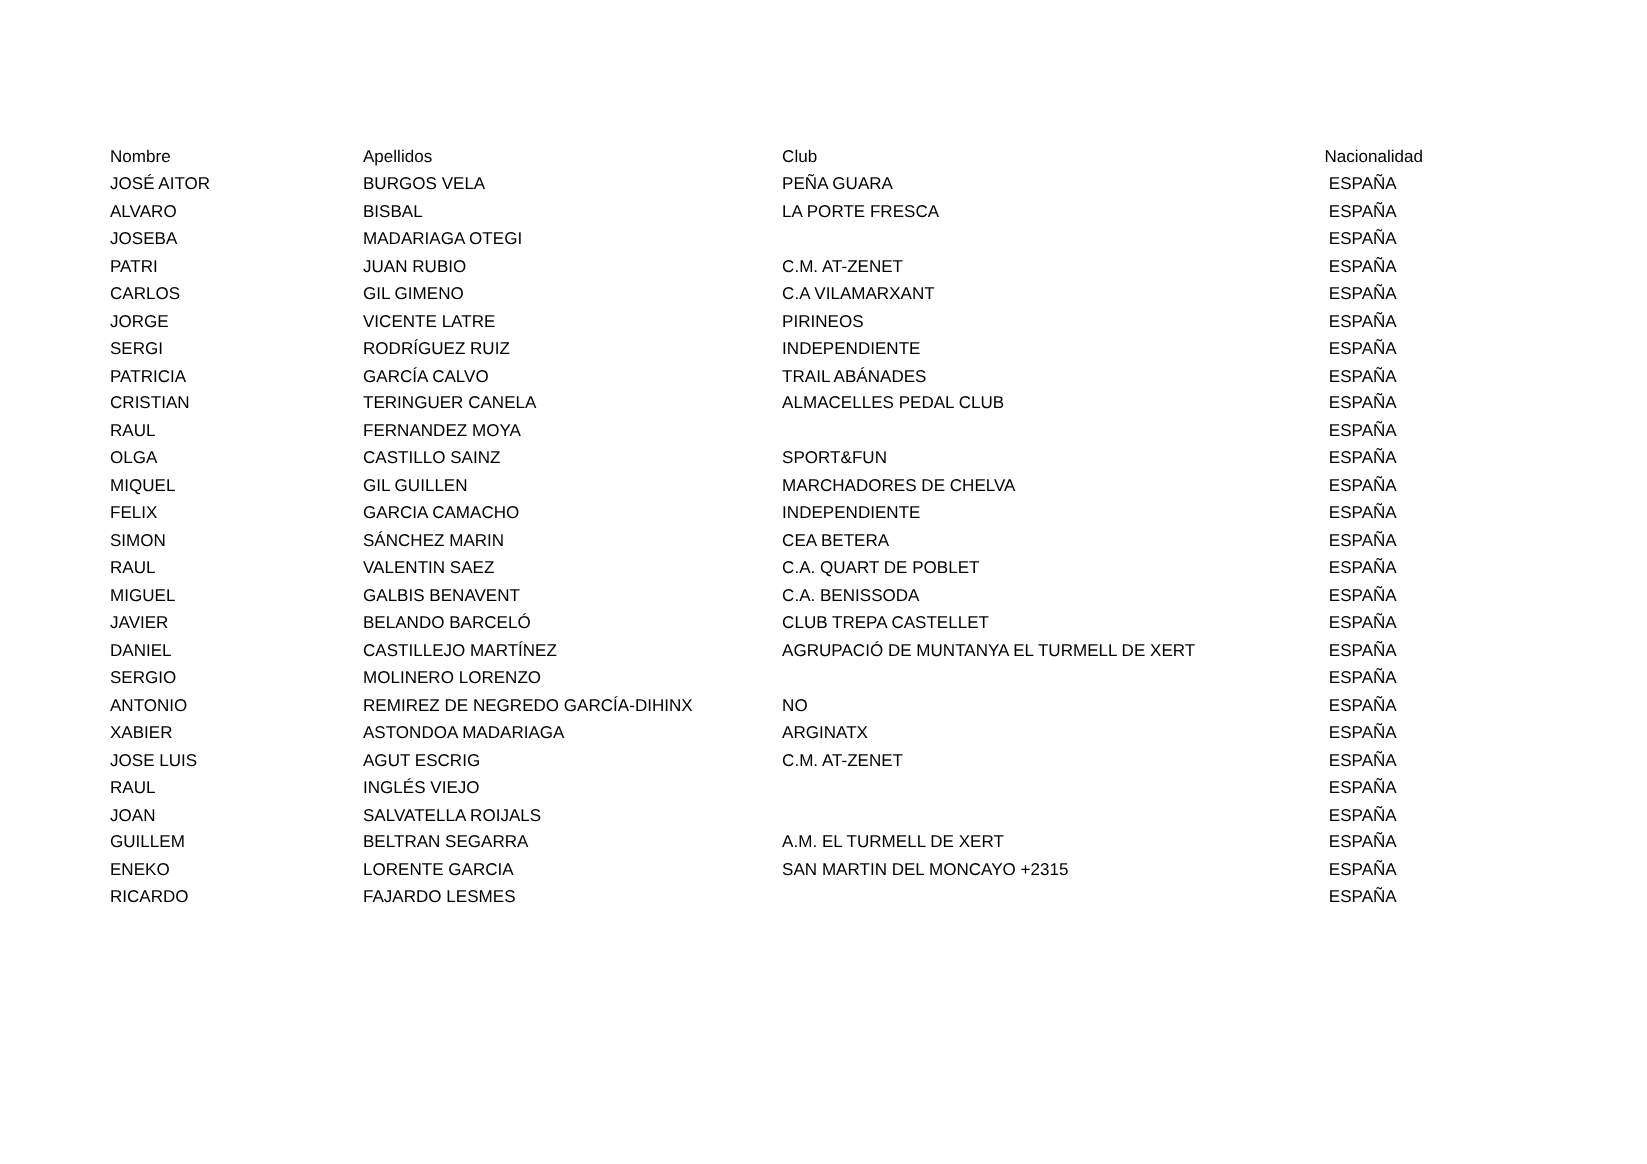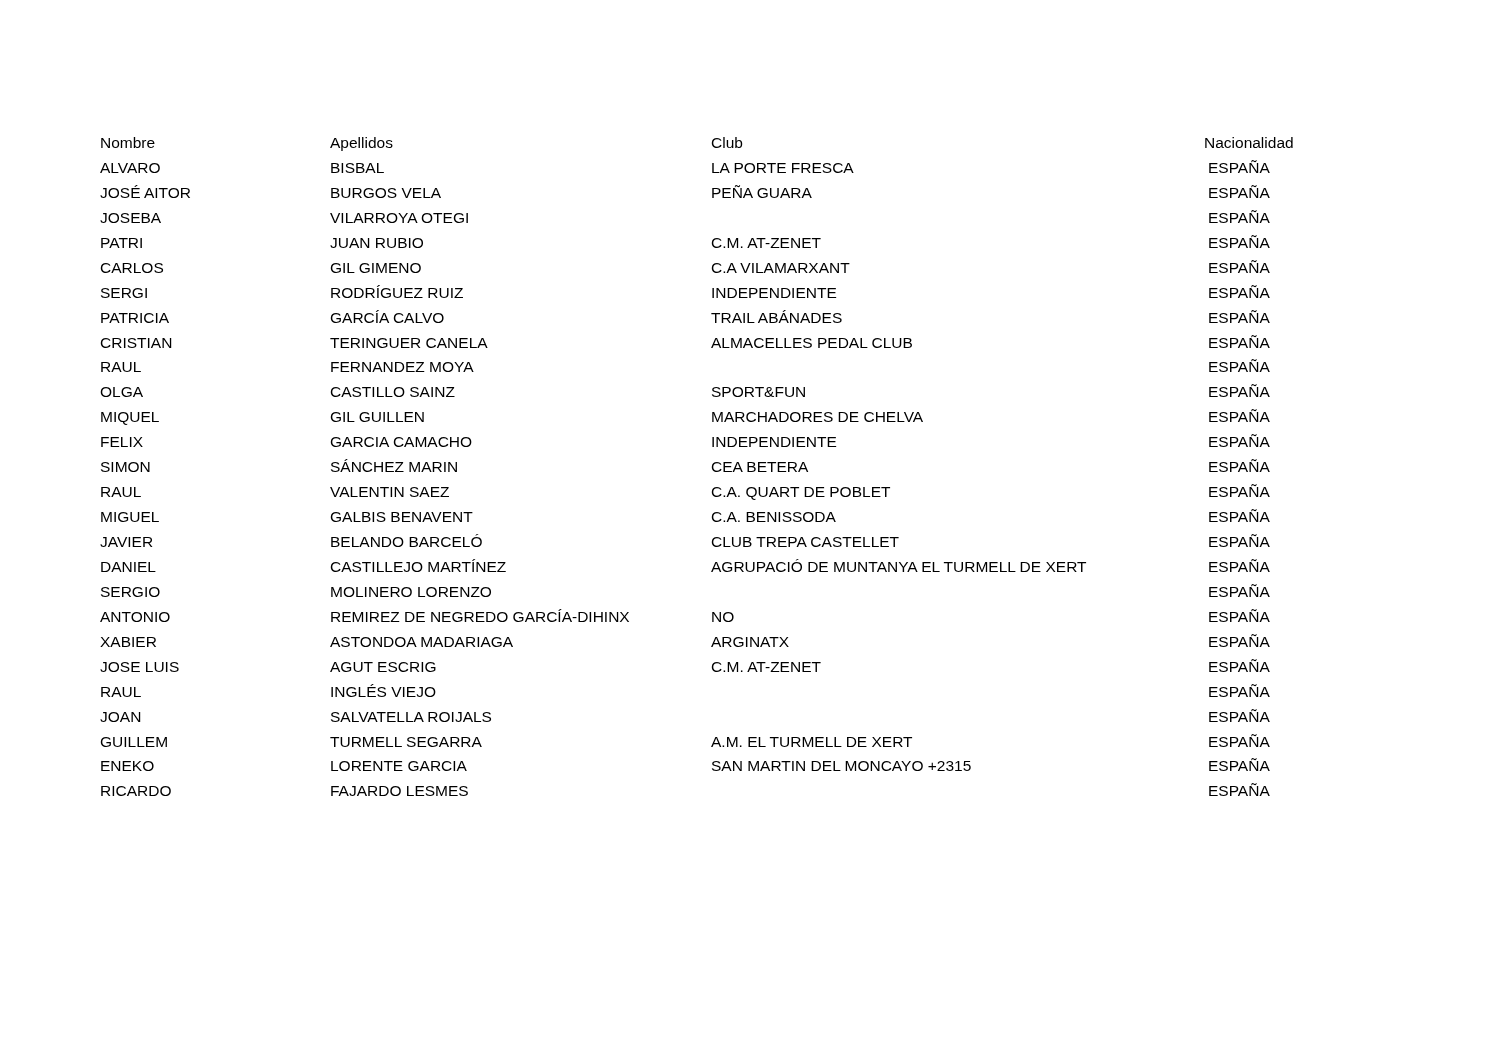--- a/index.html
+++ b/index.html
@@ -72,15 +72,15 @@
     </thead>
     <tbody>
         <tr>
+    <td>JOSÉ AITOR</td>
+    <td>BURGOS VELA</td>
+    <td>PEÑA GUARA</td>
+    <td class="nat">ESPAÑA</td>
+  </tr>
+        <tr>
     <td>ALVARO</td>
     <td>BISBAL</td>
     <td>LA PORTE FRESCA</td>
-    <td class="nat">ESPAÑA</td>
-  </tr>
-        <tr>
-    <td>JOSÉ AITOR</td>
-    <td>BURGOS VELA</td>
-    <td>PEÑA GUARA</td>
     <td class="nat">ESPAÑA</td>
   </tr>
         <tr>

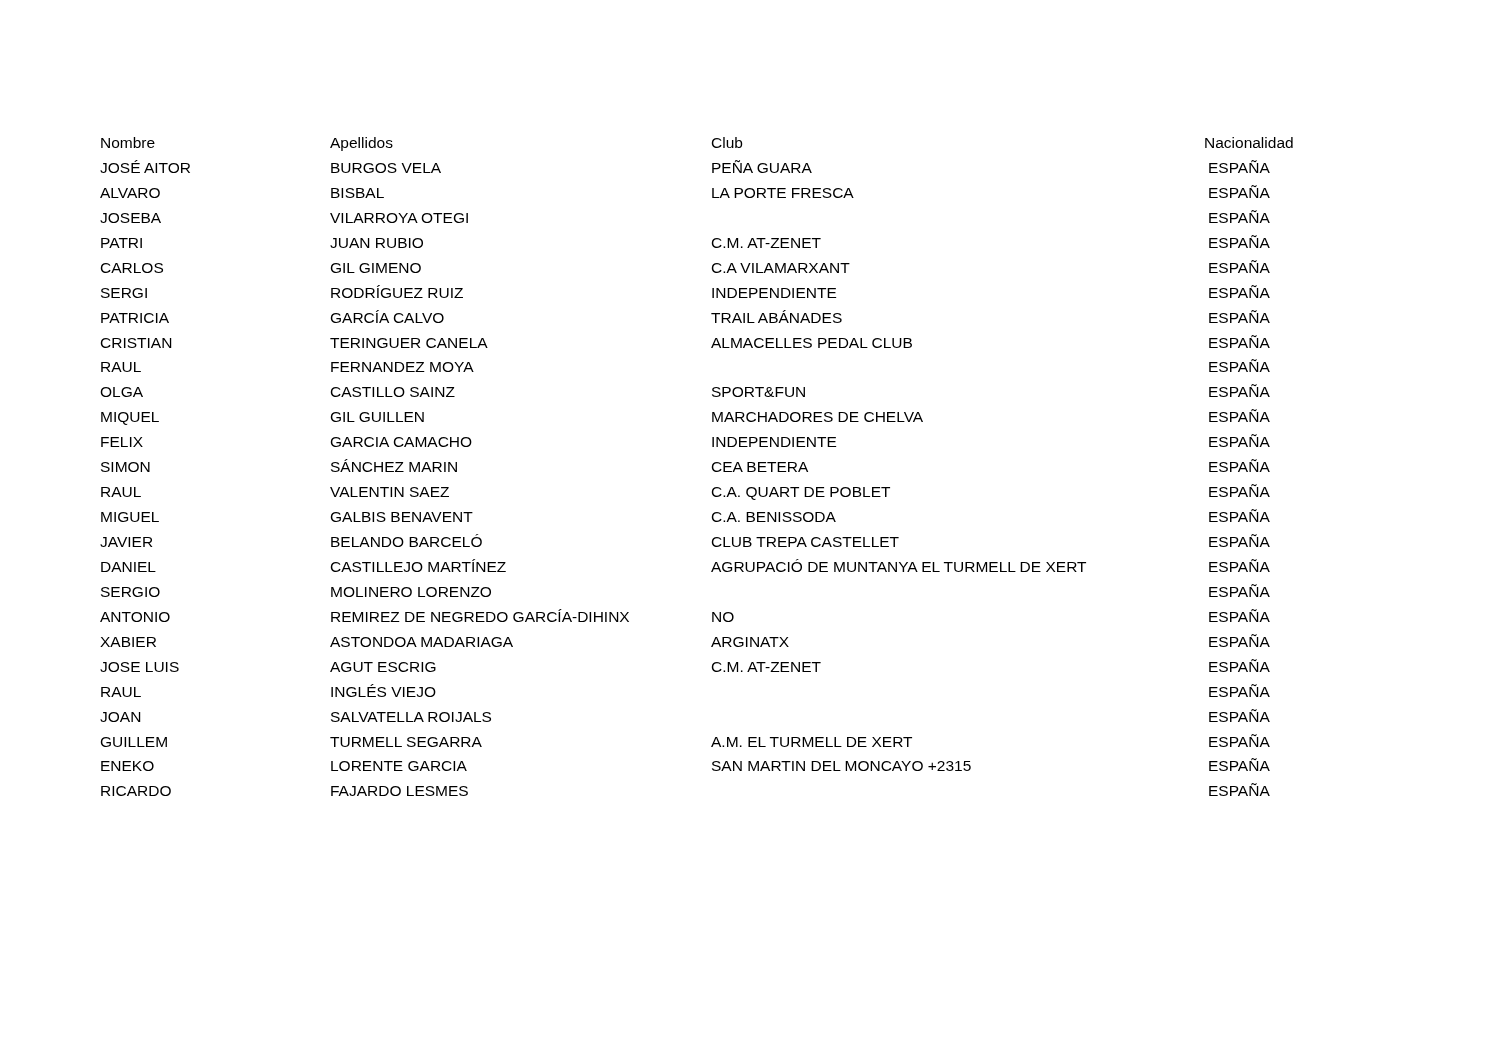--- a/index.html
+++ b/index.html
@@ -85,7 +85,7 @@
   </tr>
         <tr>
     <td>JOSEBA</td>
-    <td>VILARROYA OTEGI</td>
+    <td>MADARIAGA OTEGI</td>
     <td></td>
     <td class="nat">ESPAÑA</td>
   </tr>

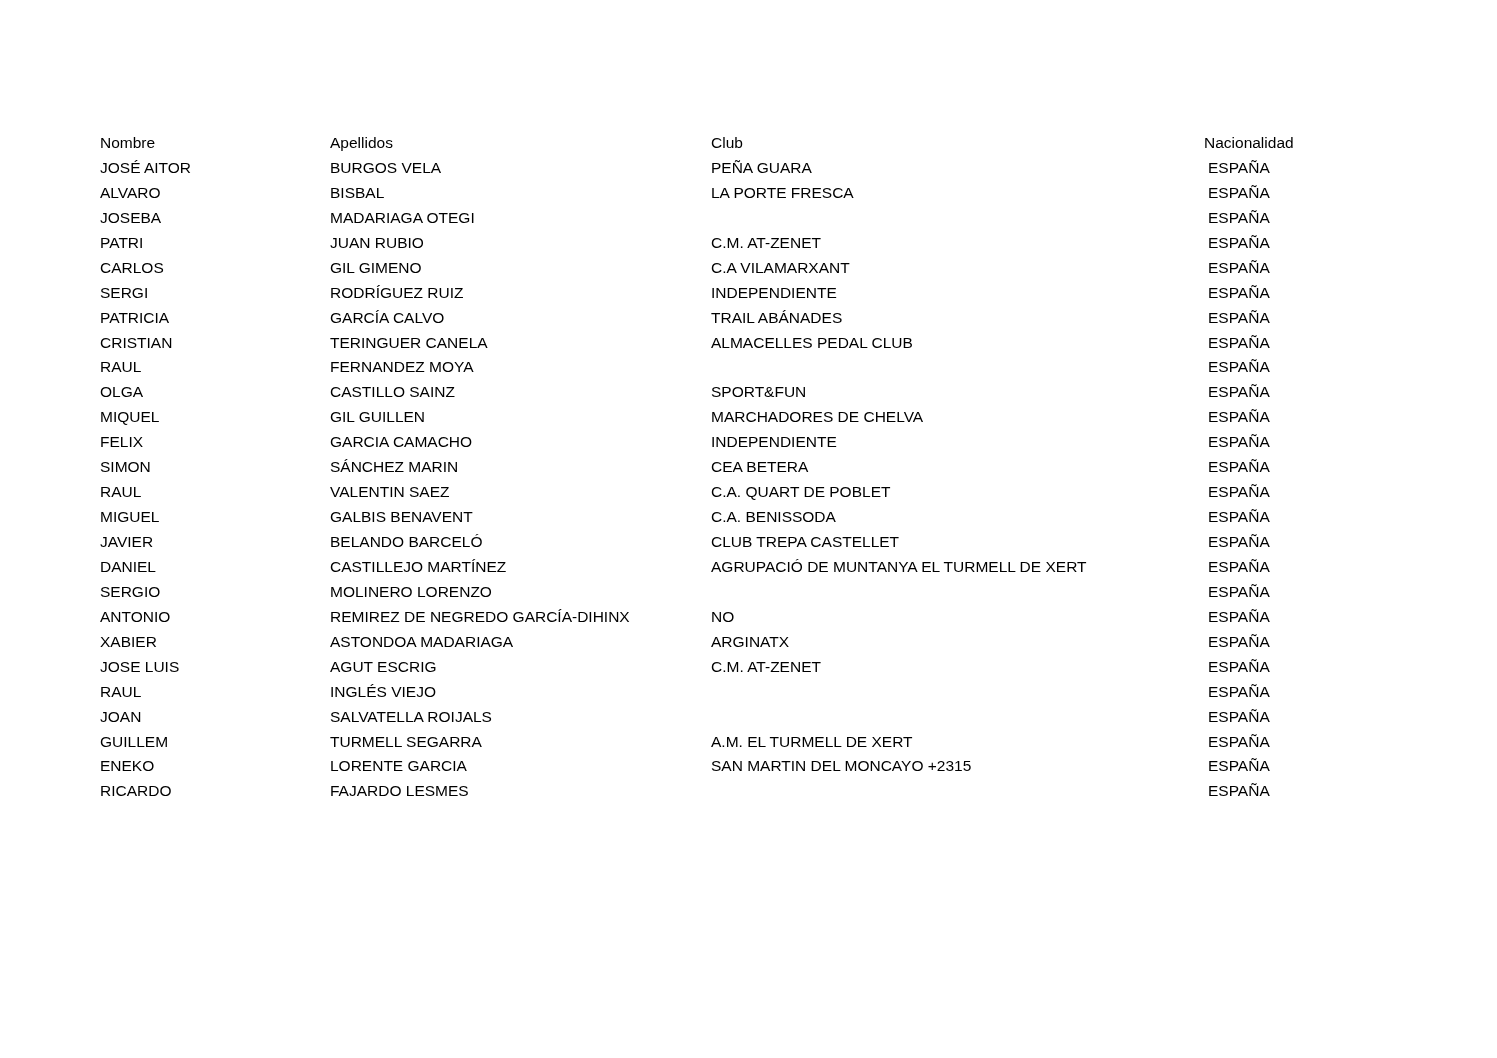--- a/index.html
+++ b/index.html
@@ -102,6 +102,12 @@
     <td class="nat">ESPAÑA</td>
   </tr>
         <tr>
+    <td>JORGE</td>
+    <td>VICENTE LATRE</td>
+    <td>PIRINEOS</td>
+    <td class="nat">ESPAÑA</td>
+  </tr>
+        <tr>
     <td>SERGI</td>
     <td>RODRÍGUEZ RUIZ</td>
     <td>INDEPENDIENTE</td>

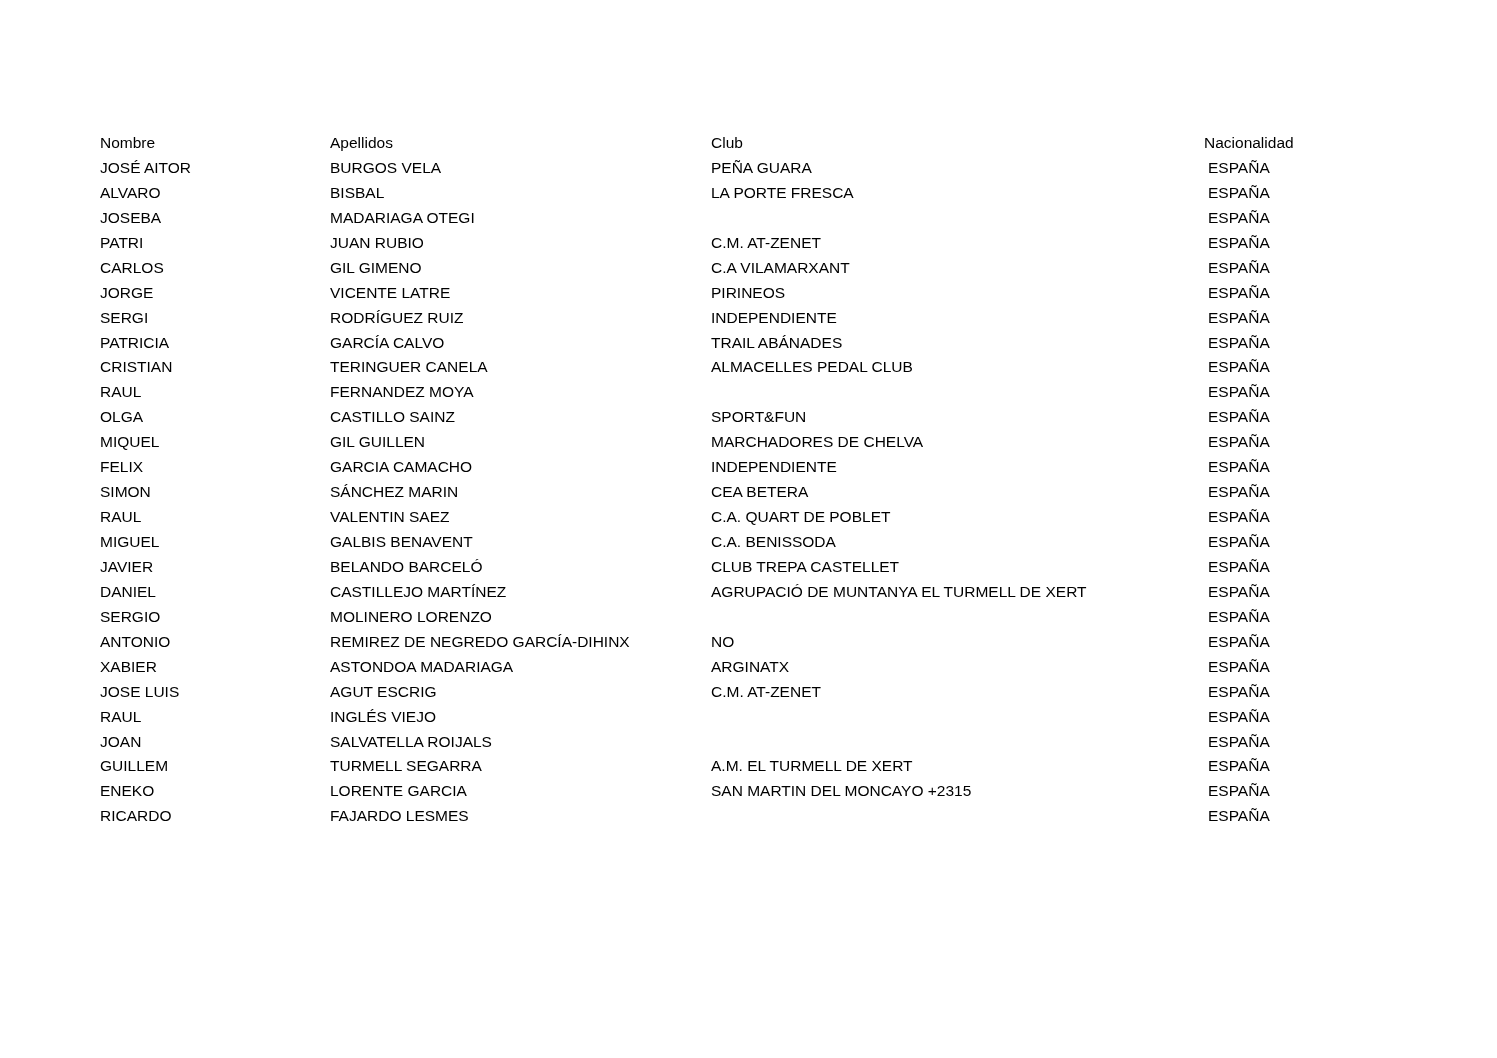--- a/index.html
+++ b/index.html
@@ -217,7 +217,7 @@
   </tr>
         <tr>
     <td>GUILLEM</td>
-    <td>TURMELL SEGARRA</td>
+    <td>BELTRAN SEGARRA</td>
     <td>A.M. EL TURMELL DE XERT</td>
     <td class="nat">ESPAÑA</td>
   </tr>

